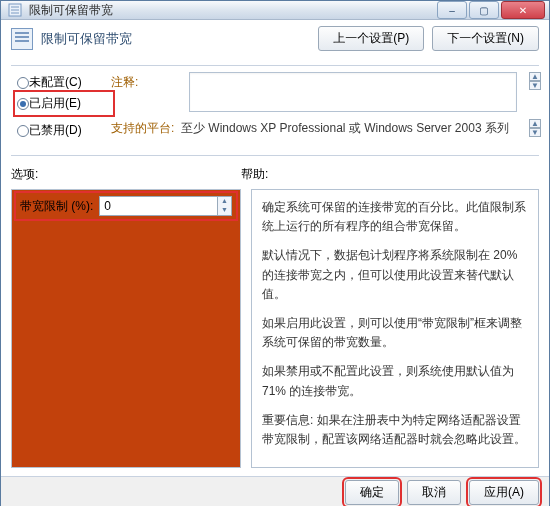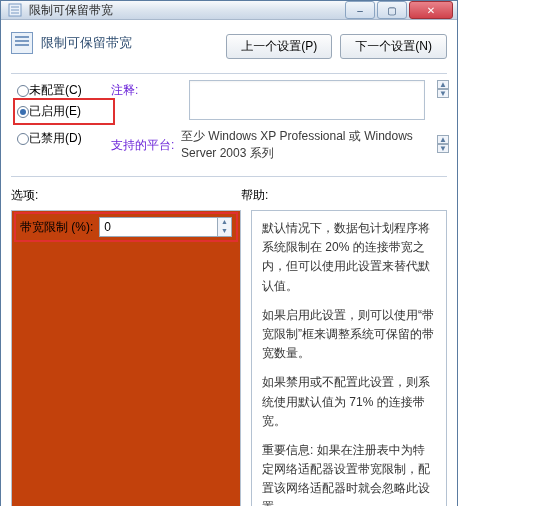--- a/index.html
+++ b/index.html
@@ -12,7 +12,7 @@
     overflow: hidden;
   }
   .window {
-    width: 458px;
+    width: 550px;
     height: 506px;
     border: 1px solid #5a7ba0;
     background: #f0f0f0;

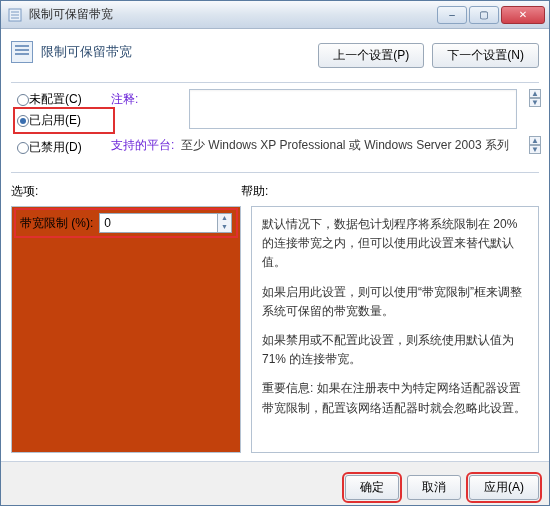--- a/index.html
+++ b/index.html
@@ -75,7 +75,6 @@
     padding: 3px 14px;
     font-size: 12px;
     cursor: default;
-    margin-top: 8px;
   }
   .row { display:flex; align-items:flex-start; margin-bottom:4px; }
   .radio-col { width: 100px; padding-left: 6px; }

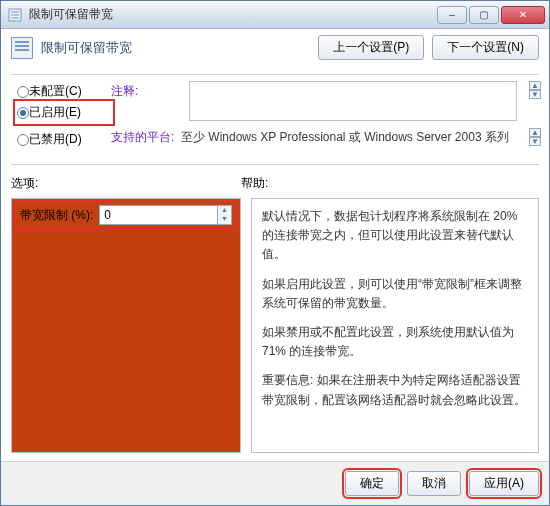--- a/index.html
+++ b/index.html
@@ -86,7 +86,7 @@
     content:""; position:absolute; left:2px; top:2px; width:6px; height:6px; background:#3a6fb0; border-radius:50%;
   }
   .highlight-red { border:2px solid #e03030; padding:1px 2px; margin:-3px -4px; }
-  .label-cell { width:70px; color:#6d28d9; padding-top:2px; }
+  .label-cell { width:70px; color:#a16207; padding-top:2px; }
   .comment-area {
     flex:1; height:40px; border:1px solid #b4c2d2;
     background:#fff; box-shadow: inset 0 1px 2px rgba(0,0,0,0.05);

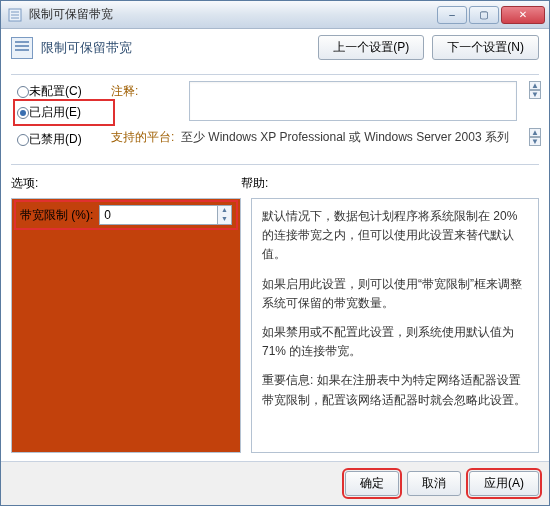--- a/index.html
+++ b/index.html
@@ -220,6 +220,7 @@
         </div>
       </div>
       <div class="help-panel">
+        <p>确定系统可保留的连接带宽的百分比。此值限制系统上运行的所有程序的组合带宽保留。</p>
         <p>默认情况下，数据包计划程序将系统限制在 20% 的连接带宽之内，但可以使用此设置来替代默认值。</p>
         <p>如果启用此设置，则可以使用“带宽限制”框来调整系统可保留的带宽数量。</p>
         <p>如果禁用或不配置此设置，则系统使用默认值为 71% 的连接带宽。</p>

